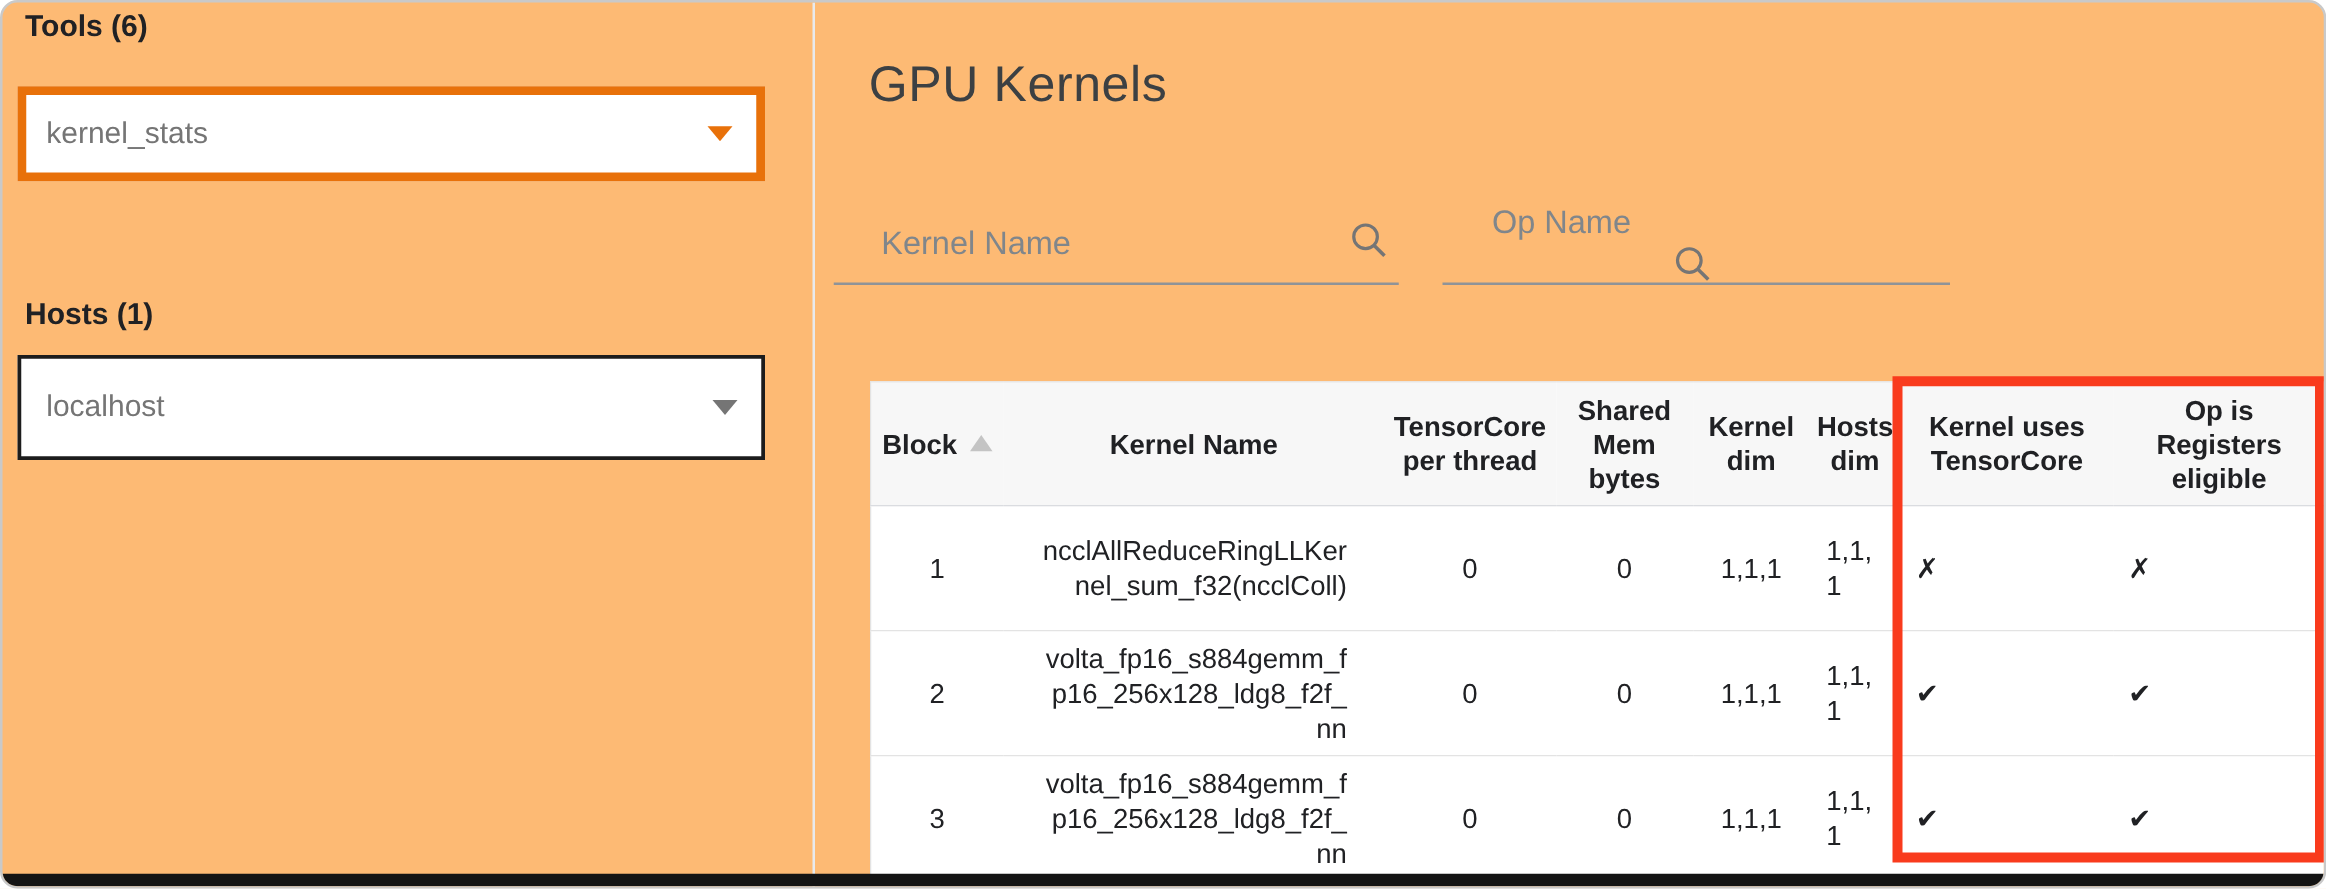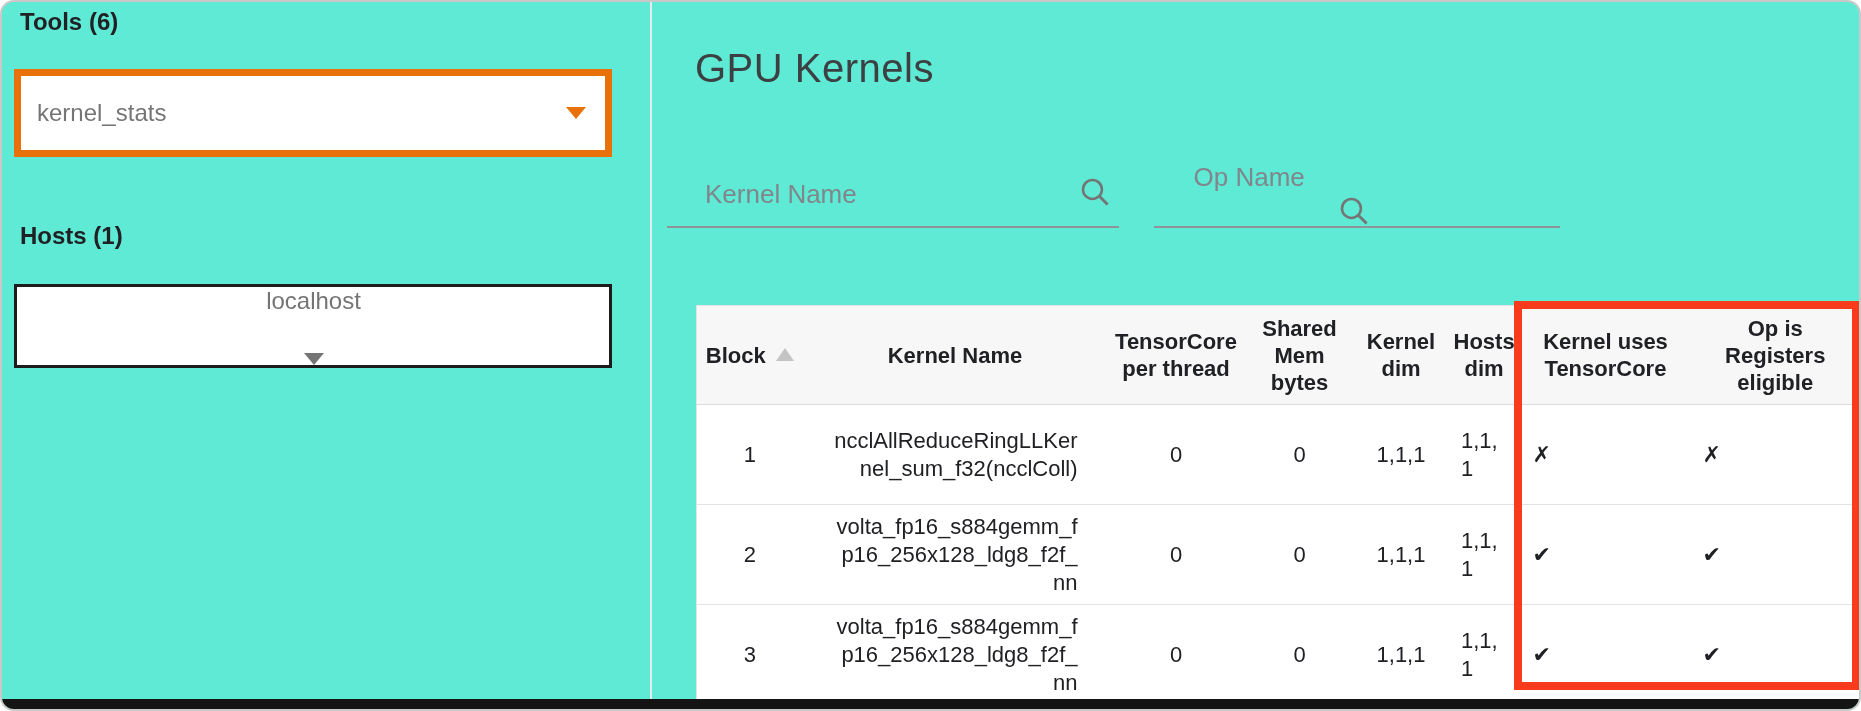--- a/index.html
+++ b/index.html
@@ -9,7 +9,7 @@
   .screen {
     position:relative;
     width:1861px; height:711px;
-    background:#5eead4;
+    background:#fdba74;
     border:2px solid #c9c9c9;
     border-radius:14px;
     overflow:hidden;

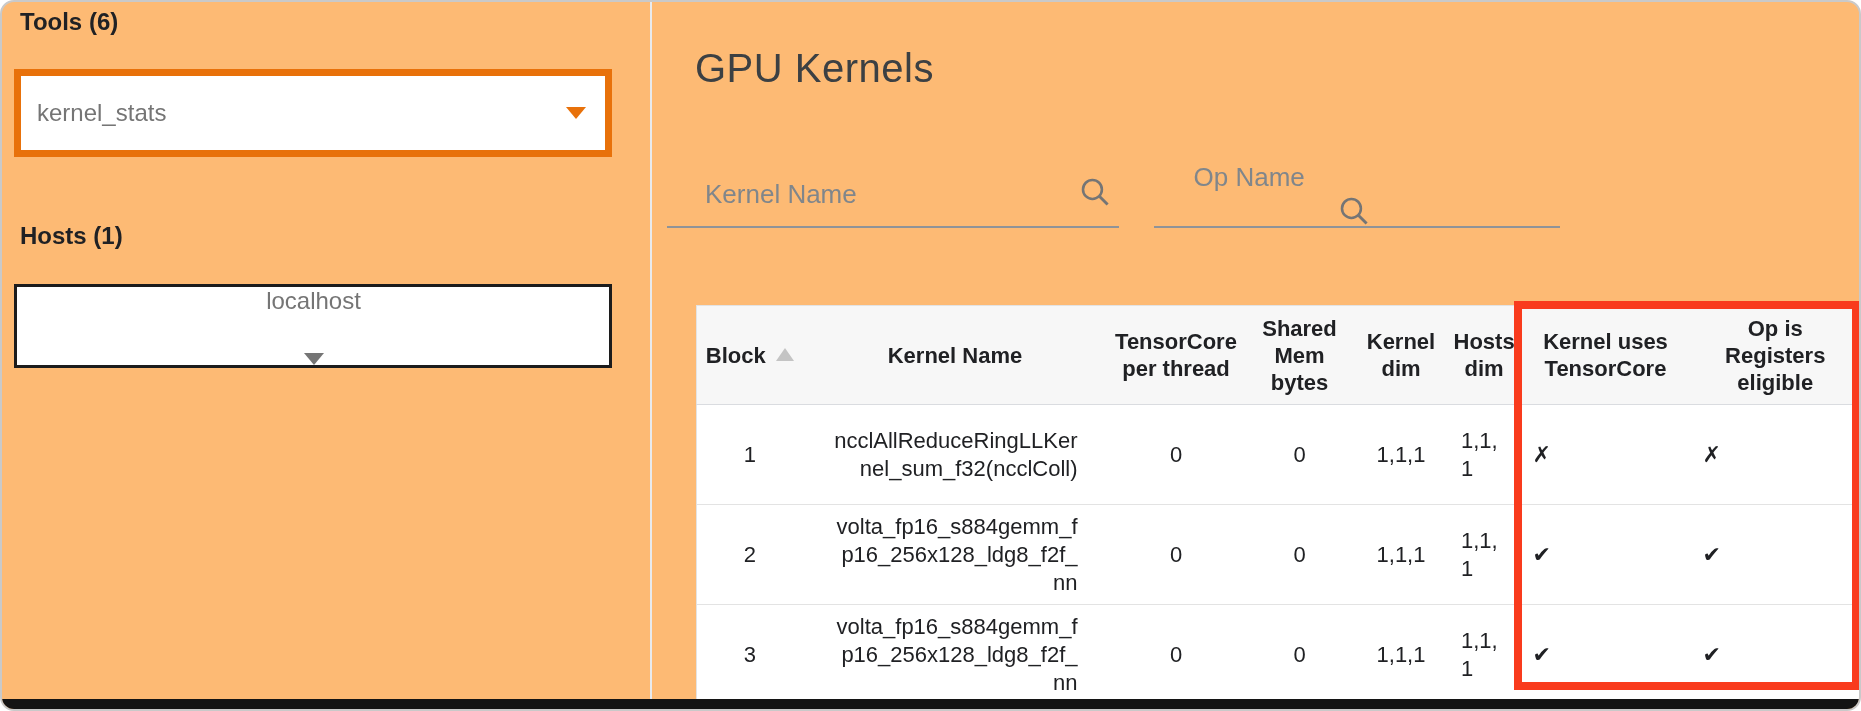--- a/index.html
+++ b/index.html
@@ -30,7 +30,7 @@
   }
   .select-value { font-size:24px; color:#757575; }
   .tools-select {
-    top:67px; height:88px;
+    top:67px; height:76px;
     border:7px solid #E8710A;
     padding:0 19px 0 16px;
   }

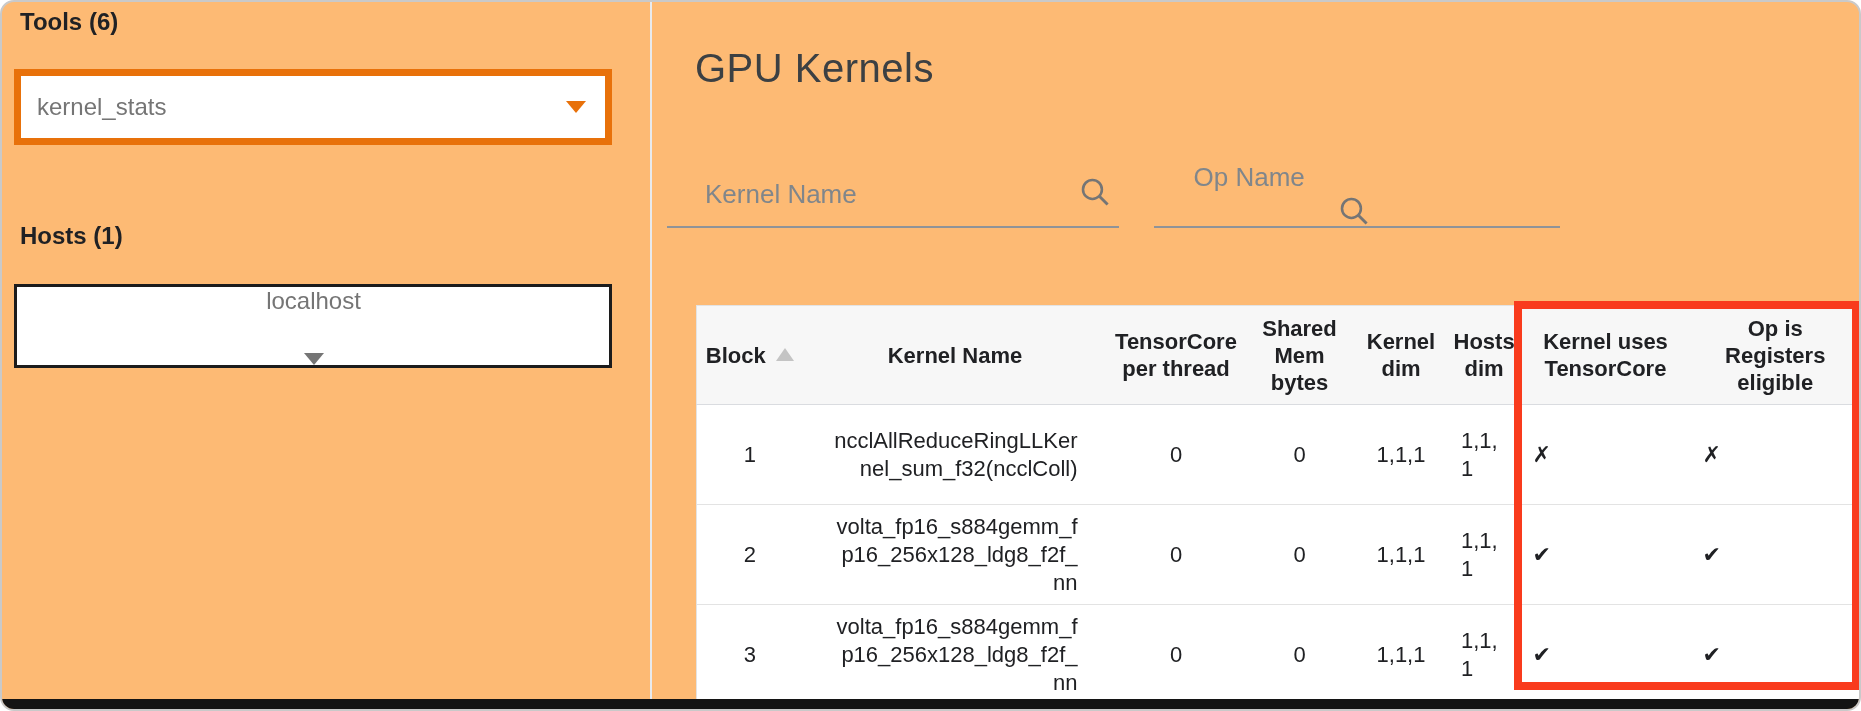--- a/index.html
+++ b/index.html
@@ -21,7 +21,7 @@
     font-size:24px; font-weight:bold; color:#202124;
   }
   .tools-label { top:6px; }
-  .hosts-label { top:220px; }
+  .hosts-label { top:236px; }
 
   .select {
     position:absolute; left:12px; width:598px;

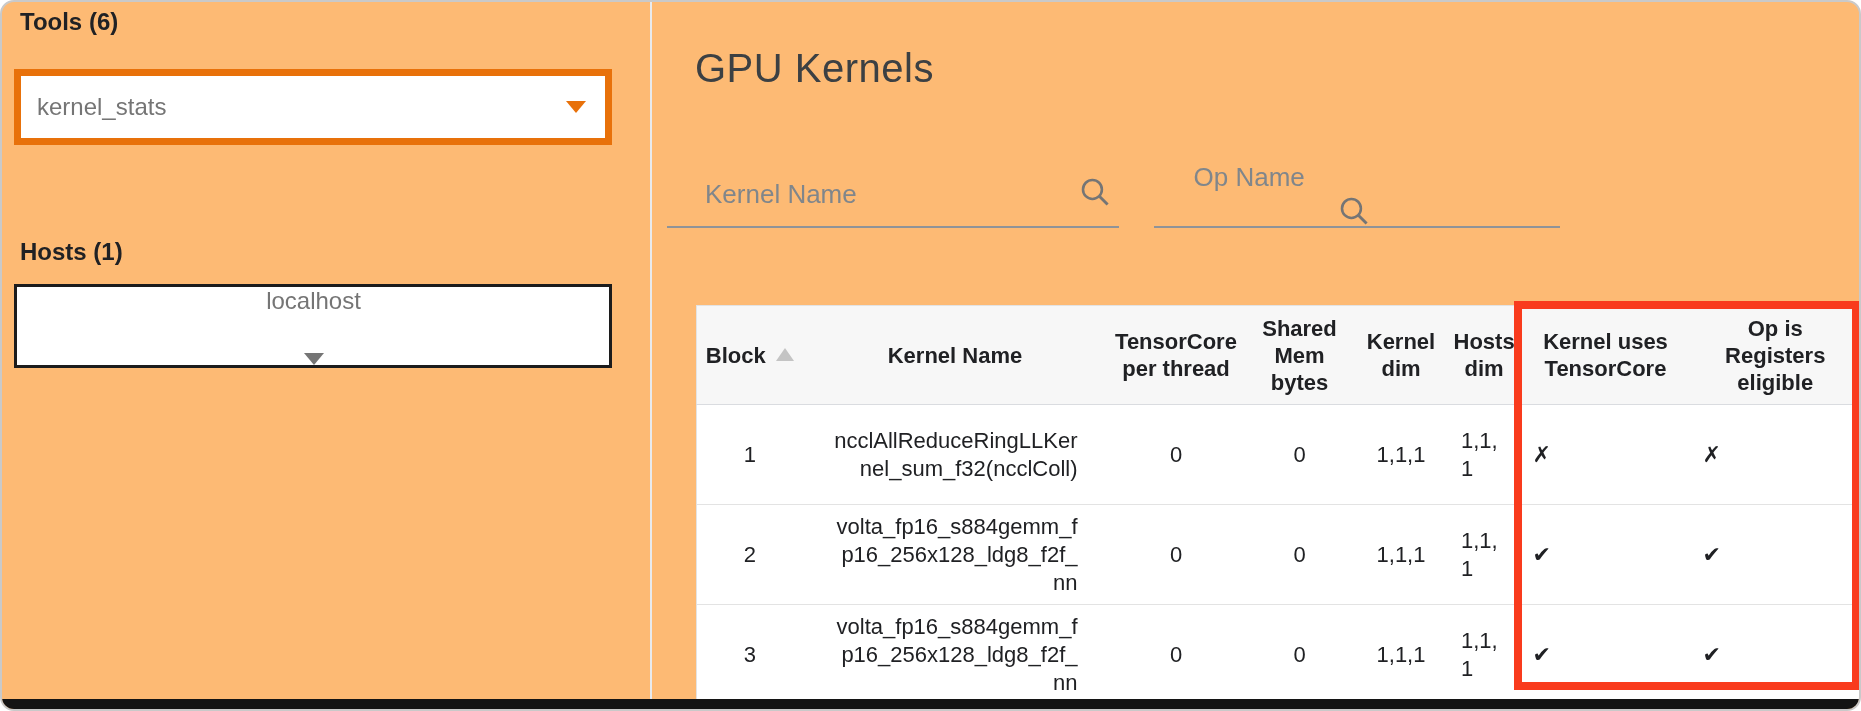--- a/index.html
+++ b/index.html
@@ -38,7 +38,6 @@
     top:282px; height:84px;
     border:3px solid #1c1c1c;
     padding:0 19px 0 20px;
-    flex-direction:column;
   }
   .tri { width:0; height:0; border-left:10px solid transparent; border-right:10px solid transparent; }
   .tri-orange { border-top:12px solid #E8710A; }

